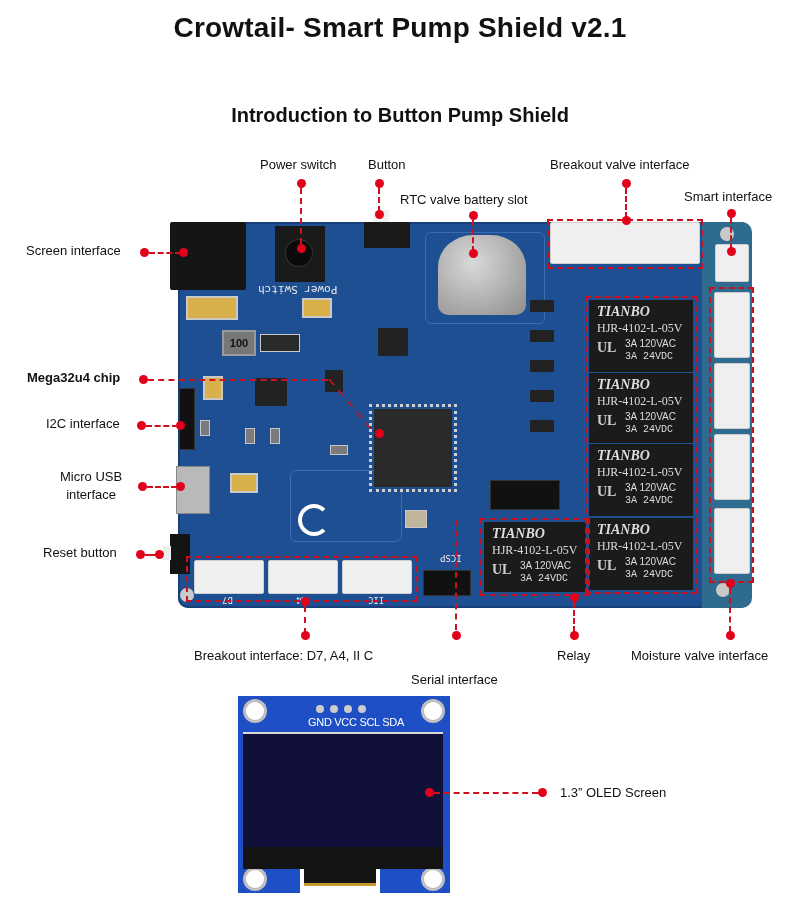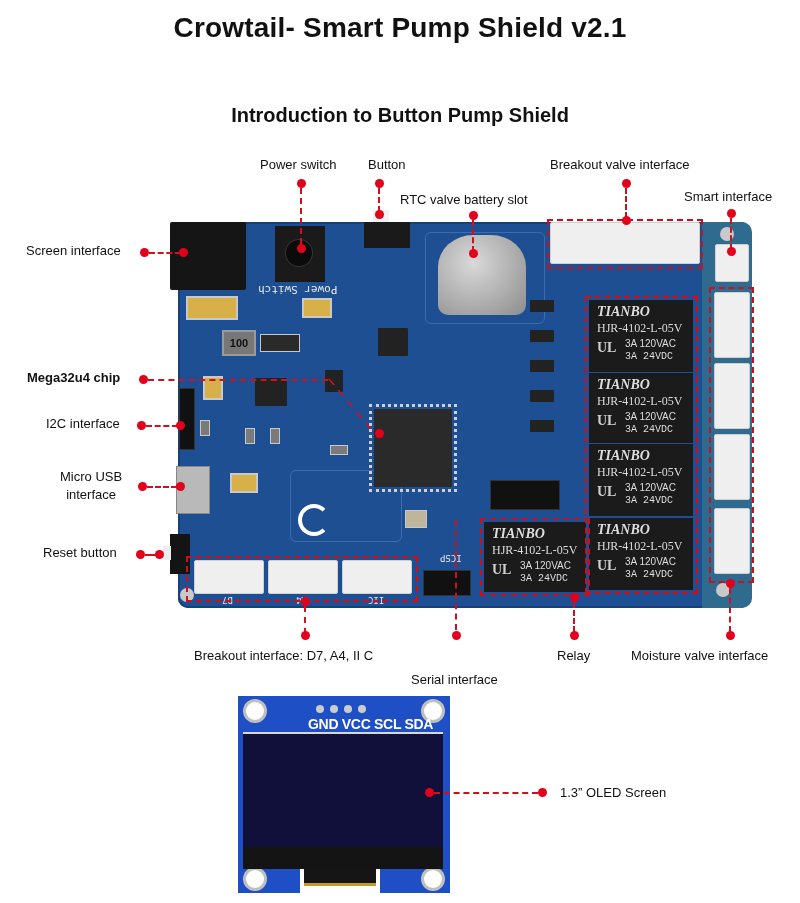--- a/index.html
+++ b/index.html
@@ -53,7 +53,7 @@
   .oled .ribbon { position:absolute; left:66px; top:173px; width:72px; height:14px; background:#151515; border-bottom:3px solid #c59a2d; }
   .oled .mhole { position:absolute; width:18px; height:18px; border-radius:50%; background:#fff; box-shadow:0 0 0 3px #bfbfbf; }
   .oled .pin { position:absolute; width:8px; height:8px; border-radius:50%; background:#ccc; top:9px; }
-  .oled .pinlbl { position:absolute; top:20px; left:70px; color:#fff; font-size:14px; font-weight:bold; letter-spacing:-0.3px; }
+  .oled .pinlbl { position:absolute; top:20px; left:70px; color:#fff; font-size:11px; font-weight:normal; letter-spacing:-0.3px; }
 </style>
 </head>
 <body>

